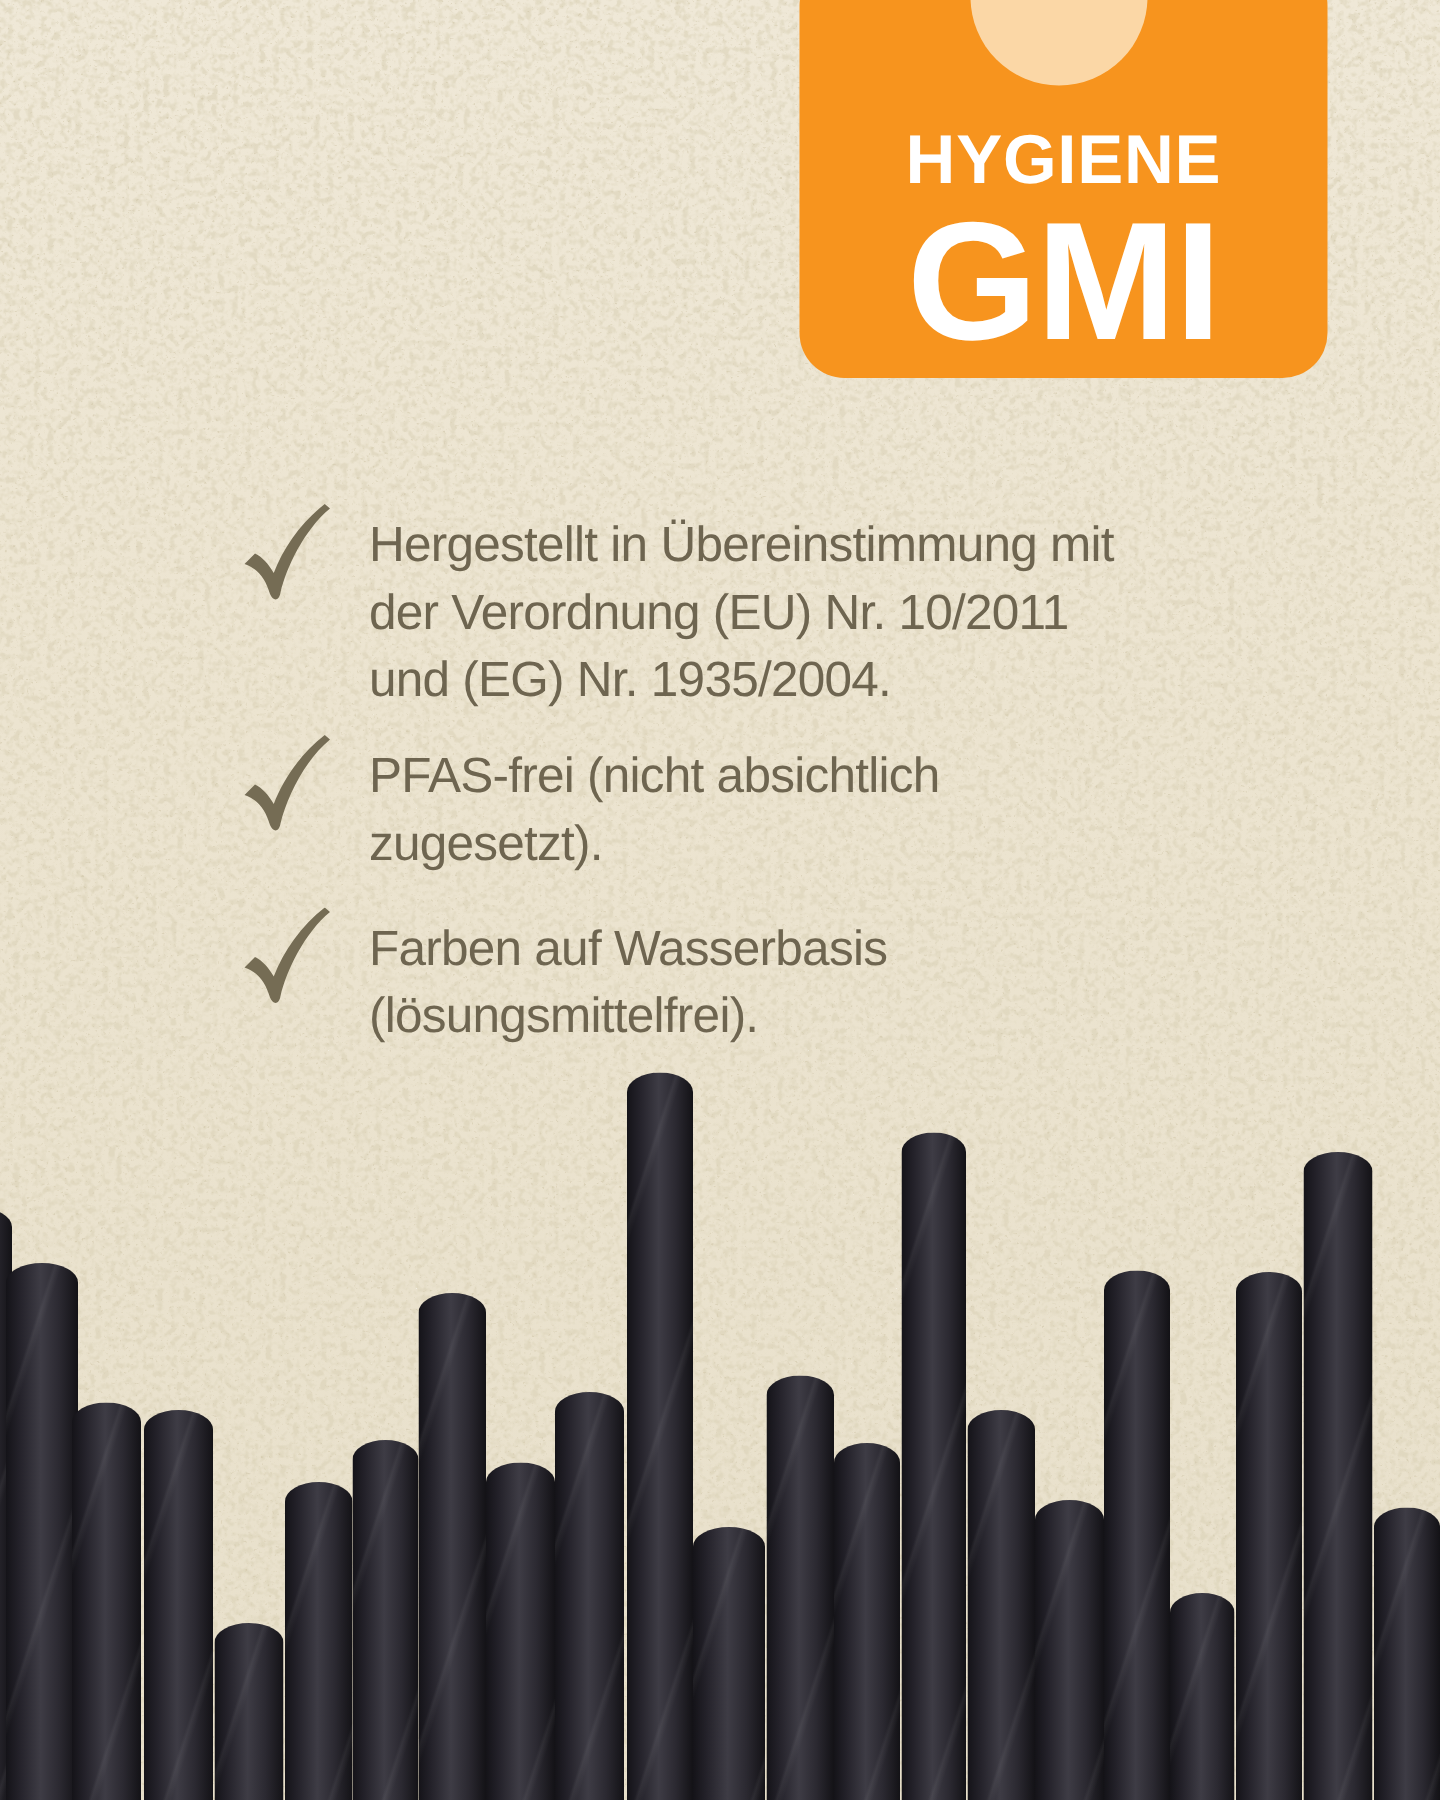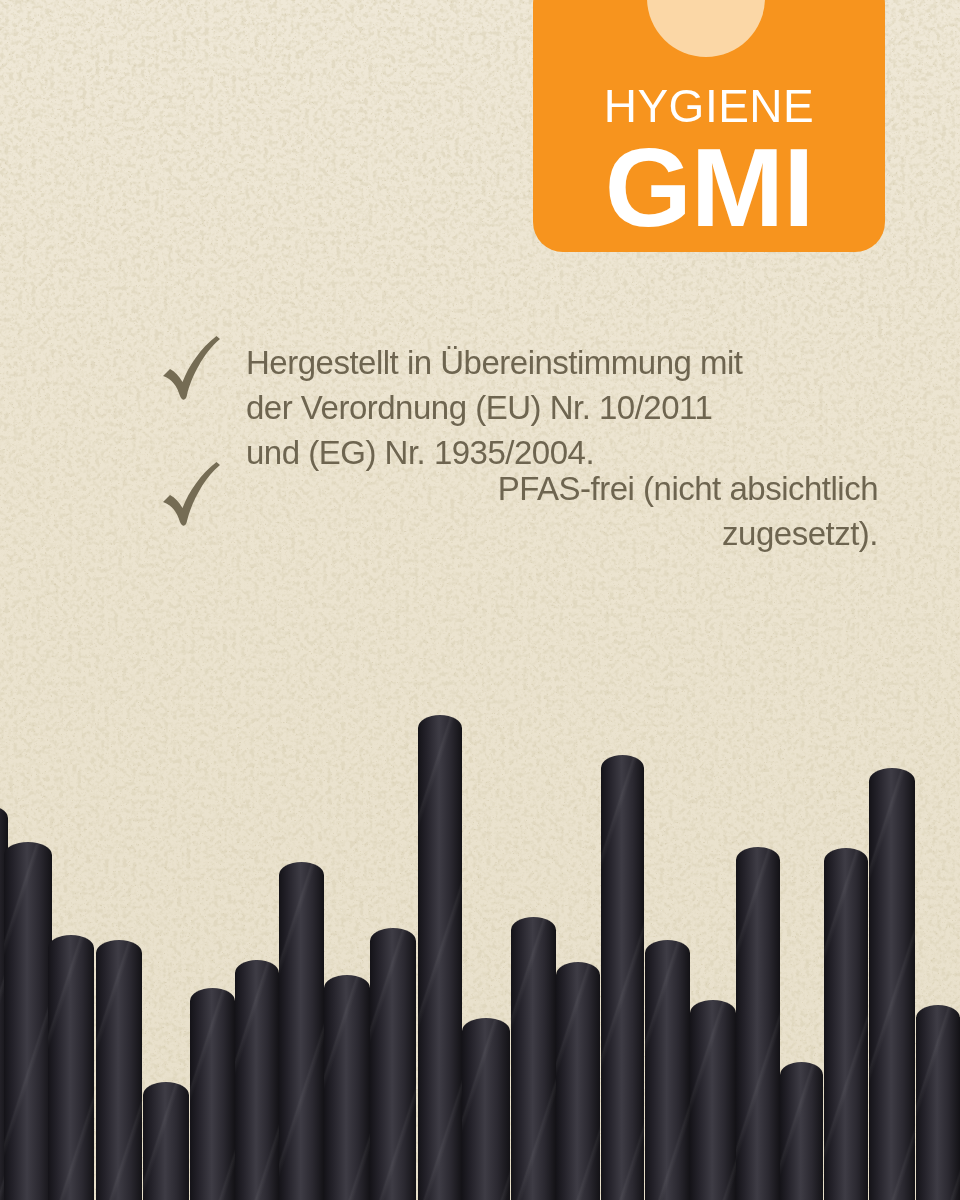--- a/index.html
+++ b/index.html
@@ -23,7 +23,7 @@
   }
   .badge-line1{
     position:absolute;left:0;right:0;top:109px;
-    text-align:center;color:#fff;font-weight:normal;
+    text-align:center;color:#fff;font-weight:bold;
     font-size:46px;line-height:1;letter-spacing:0.5px;
   }
   .badge-line2{

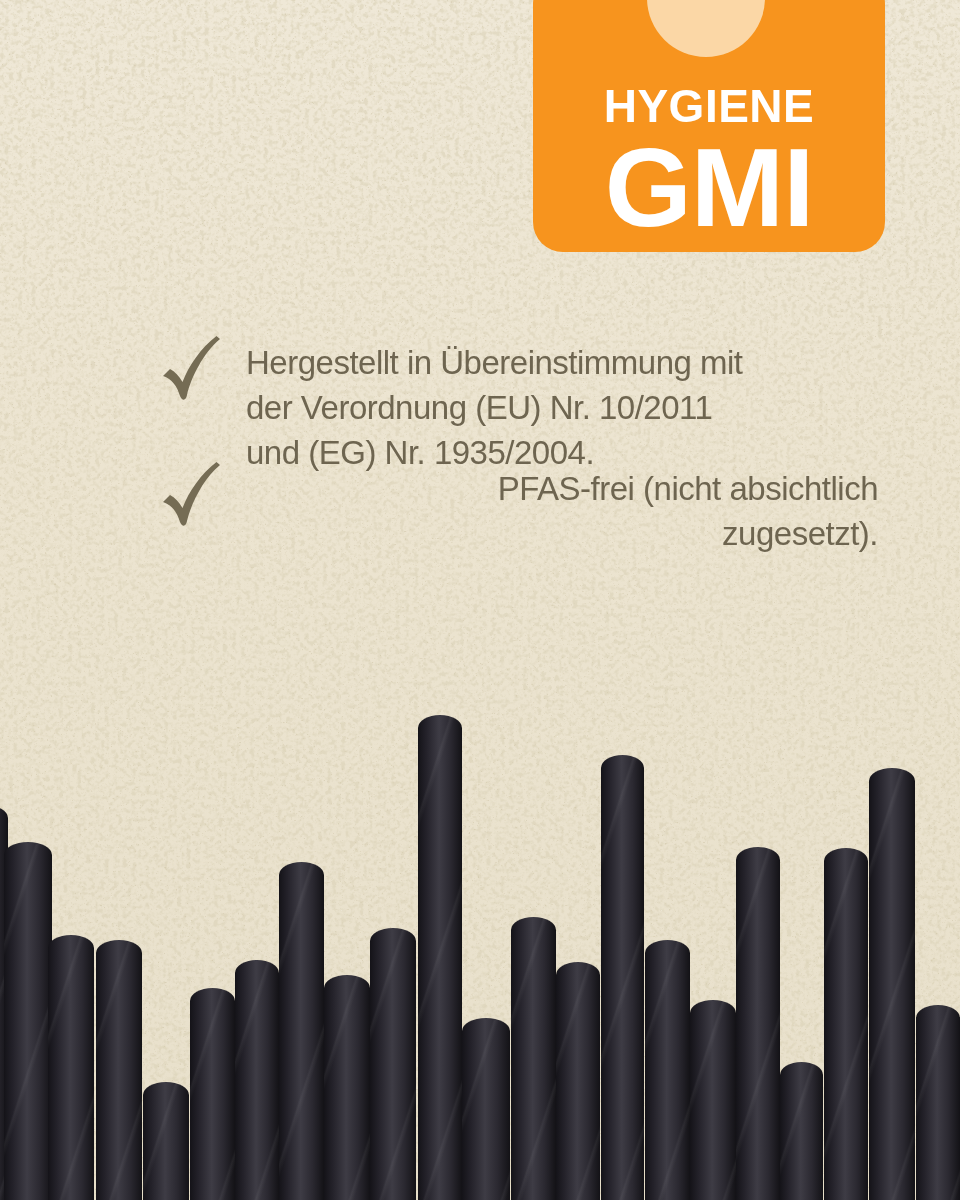--- a/index.html
+++ b/index.html
@@ -41,7 +41,7 @@
     color:#6E6550;white-space:pre-line;
   }
   #bullet-1{top:340px;}
-  #bullet-2{top:466px;text-align:right;}
+  #bullet-2{top:494px;}
   #bullet-3{top:609px;}
 
   

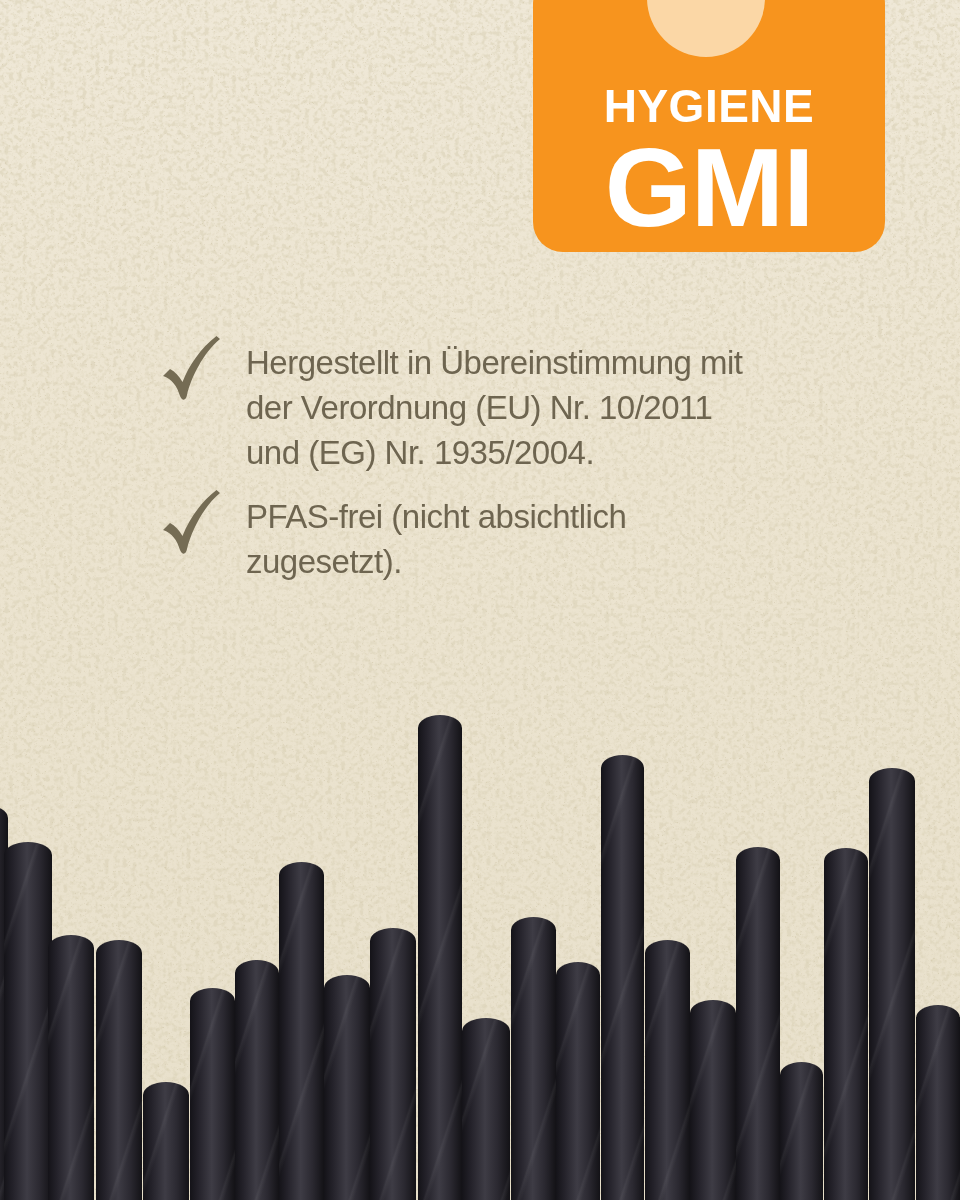--- a/index.html
+++ b/index.html
@@ -106,6 +106,13 @@
 zugesetzt).</span>
   </div>
 
+  <div class="bullet" id="bullet-3">
+    <svg class="check" viewBox="0 0 64 64" aria-hidden="true">
+      <path fill="#756C54" d="M12 33 L5 40 C14 43 19 50 22 60 C24 65 28 65 29 59 C33 42 45 17 62 3 L58.5 0 C43 12 31 29 24.5 46 C21 40 17 35.5 12 33 Z"></path>
+    </svg>
+    <span class="btxt">Farben auf Wasserbasis
+(lösungsmittelfrei).</span>
+  </div>
 
   <div class="straws">
       <div class="straw" style="left: -38px; top: 805px; width: 46px;"></div>

